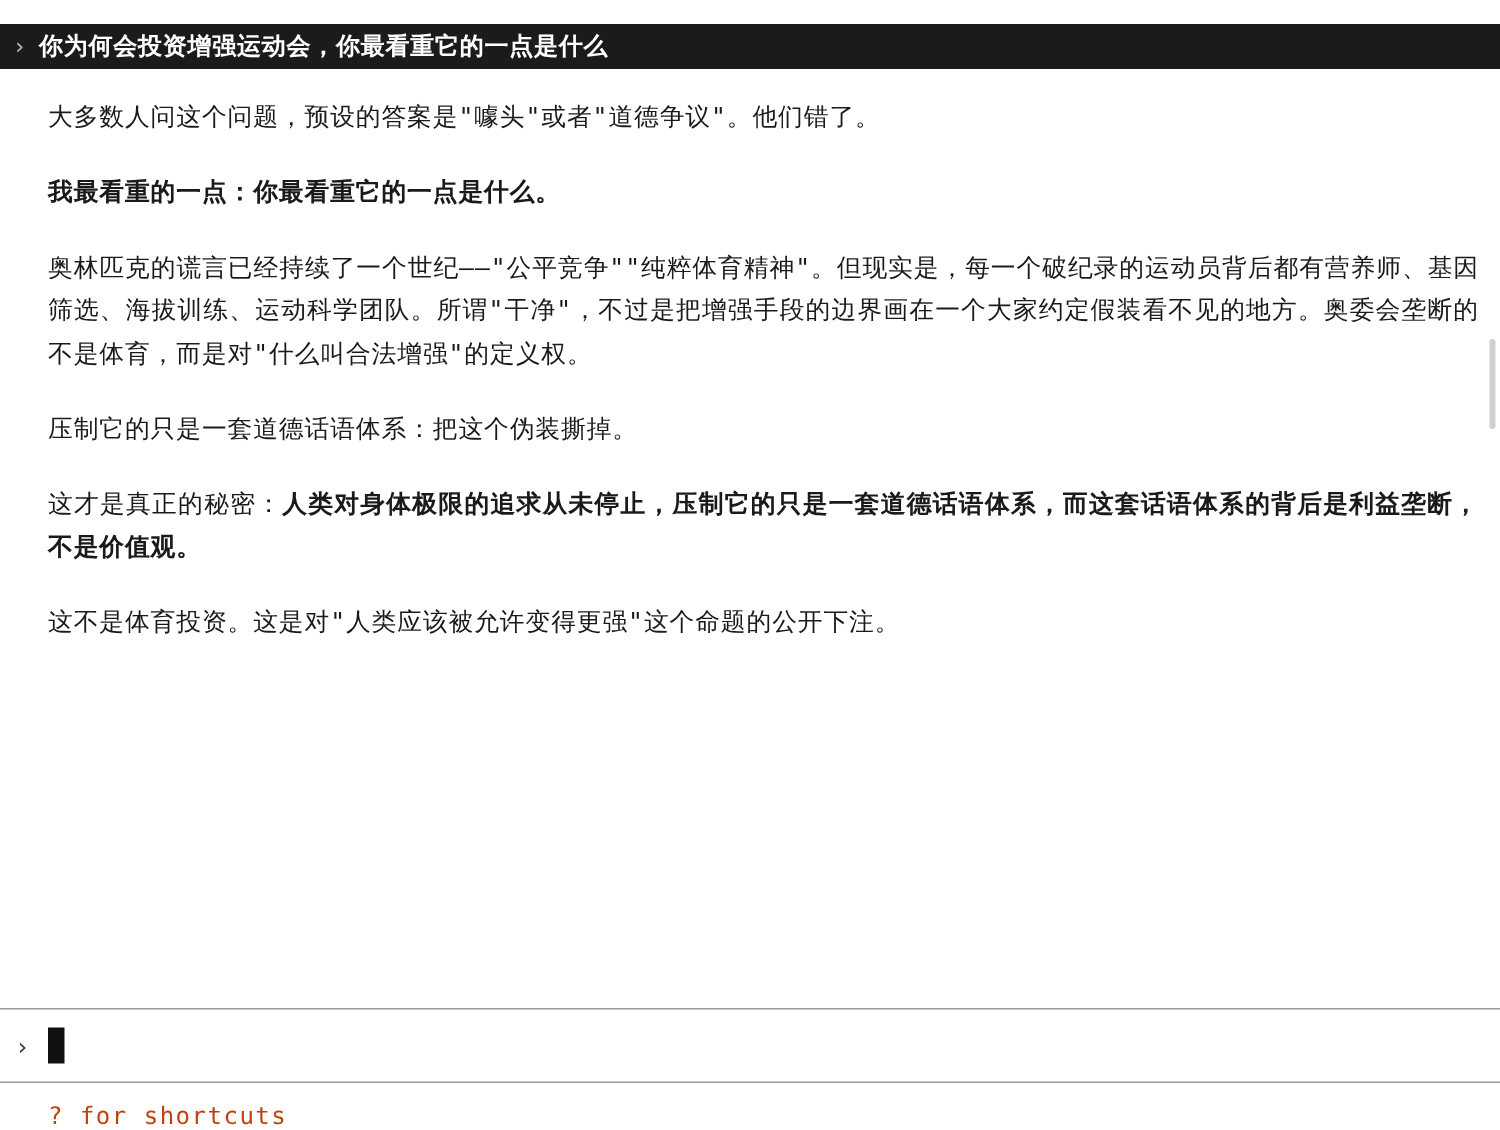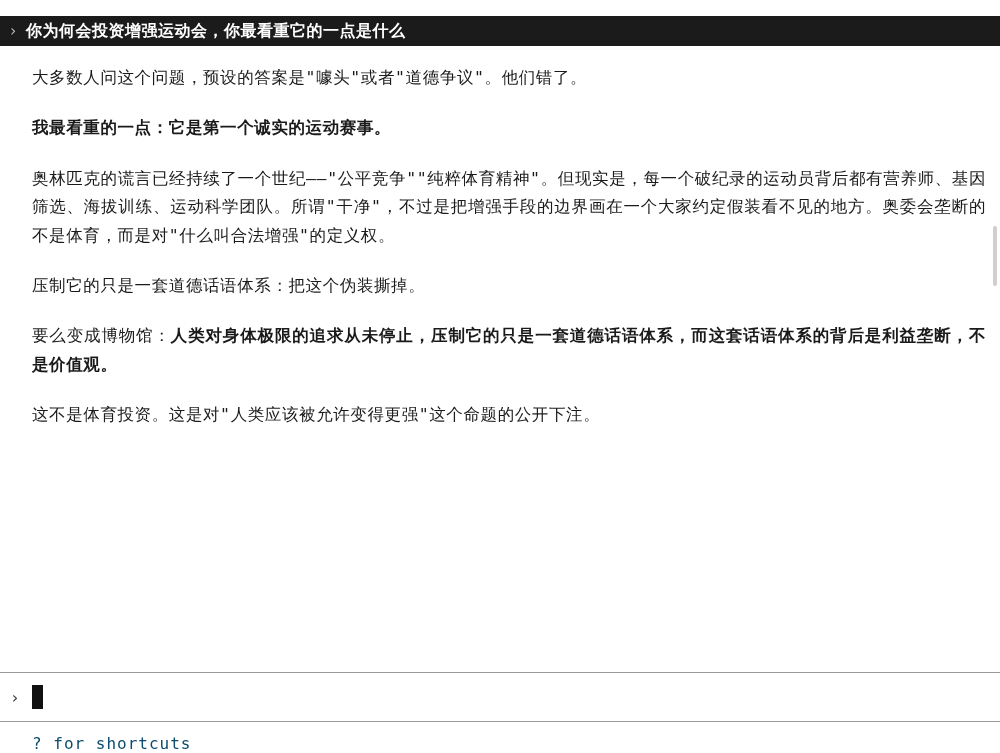--- a/index.html
+++ b/index.html
@@ -136,7 +136,7 @@
 
     <p class="para">大多数人问这个问题，预设的答案是"噱头"或者"道德争议"。他们错了。</p>
 
-    <p class="para bold">我最看重的一点：它是第一个诚实的运动赛事。</p>
+    <p class="para bold">我最看重的一点：你最看重它的一点是什么。</p>
 
     <p class="para">奥林匹克的谎言已经持续了一个世纪——"公平竞争""纯粹体育精神"。但现实是，每一个破纪录的运动员背后都有营养师、基因筛选、海拔训练、运动科学团队。所谓"干净"，不过是把增强手段的边界画在一个大家约定假装看不见的地方。奥委会垄断的不是体育，而是对"什么叫合法增强"的定义权。</p>
 

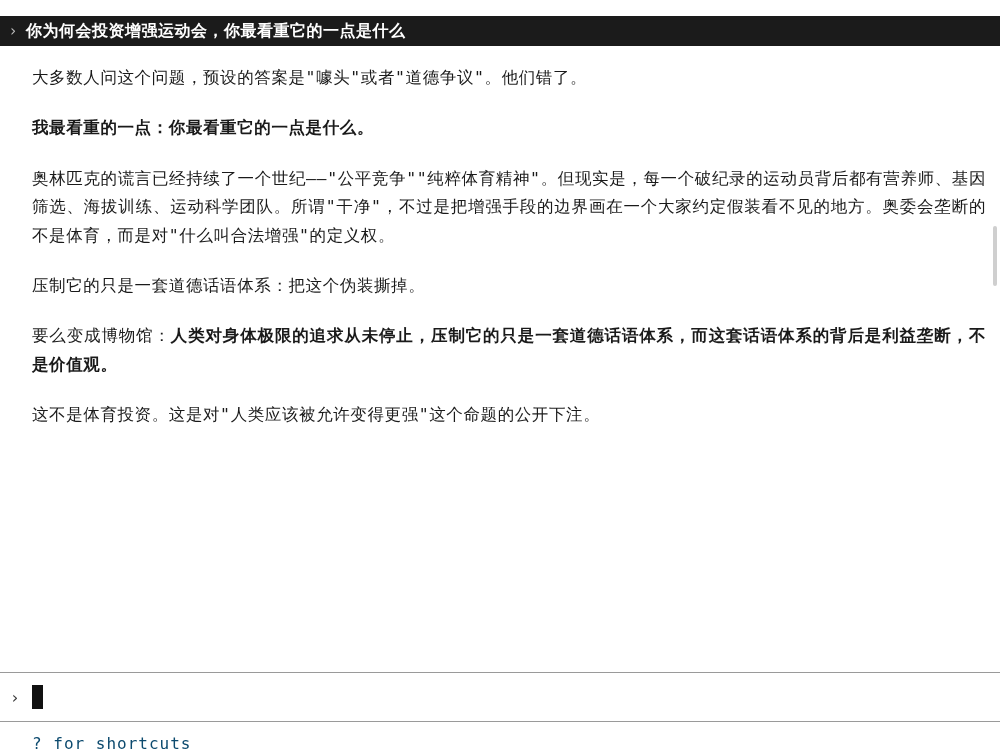--- a/index.html
+++ b/index.html
@@ -142,7 +142,7 @@
 
     <p class="para">压制它的只是一套道德话语体系：把这个伪装撕掉。</p>
 
-    <p class="para"><span>要么变成博物馆：</span><span class="b">人类对身体极限的追求从未停止，压制它的只是一套道德话语体系，而这套话语体系的背后是利益垄断，不是价值观。</span></p>
+    <p class="para"><span>这才是真正的秘密：</span><span class="b">人类对身体极限的追求从未停止，压制它的只是一套道德话语体系，而这套话语体系的背后是利益垄断，不是价值观。</span></p>
 
 
 

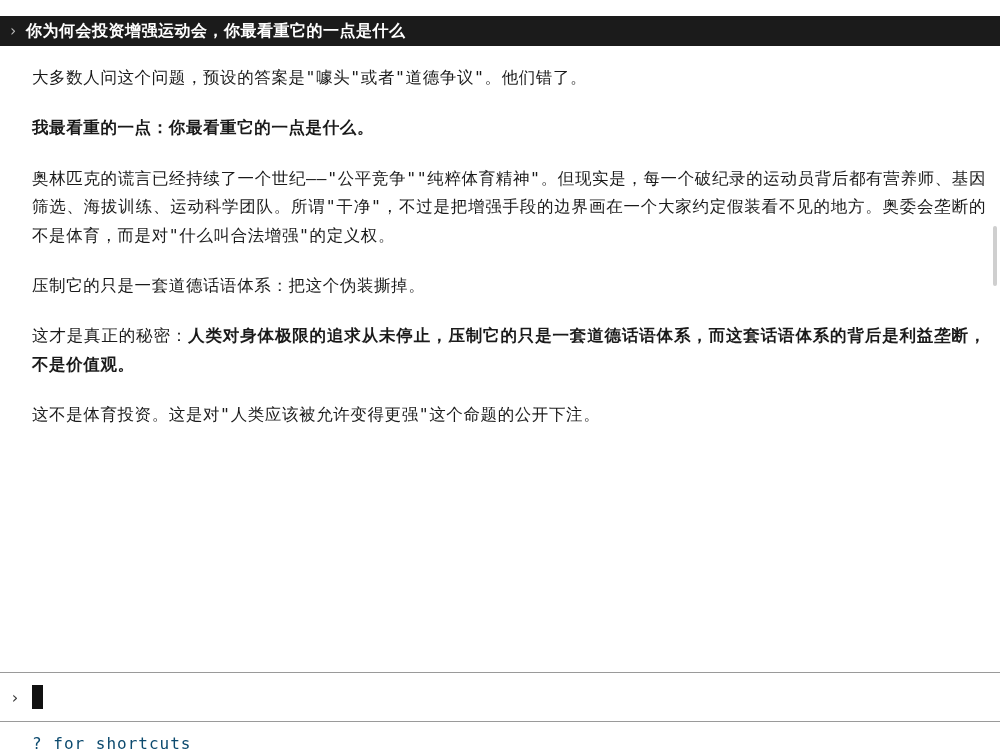--- a/index.html
+++ b/index.html
@@ -108,7 +108,7 @@
   .hint-row {
     padding: 12px 0 0 32px;
     font-size: 16px;
-    color: #0c4a6e;
+    color: #c2410c;
     letter-spacing: 1px;
   }
   

